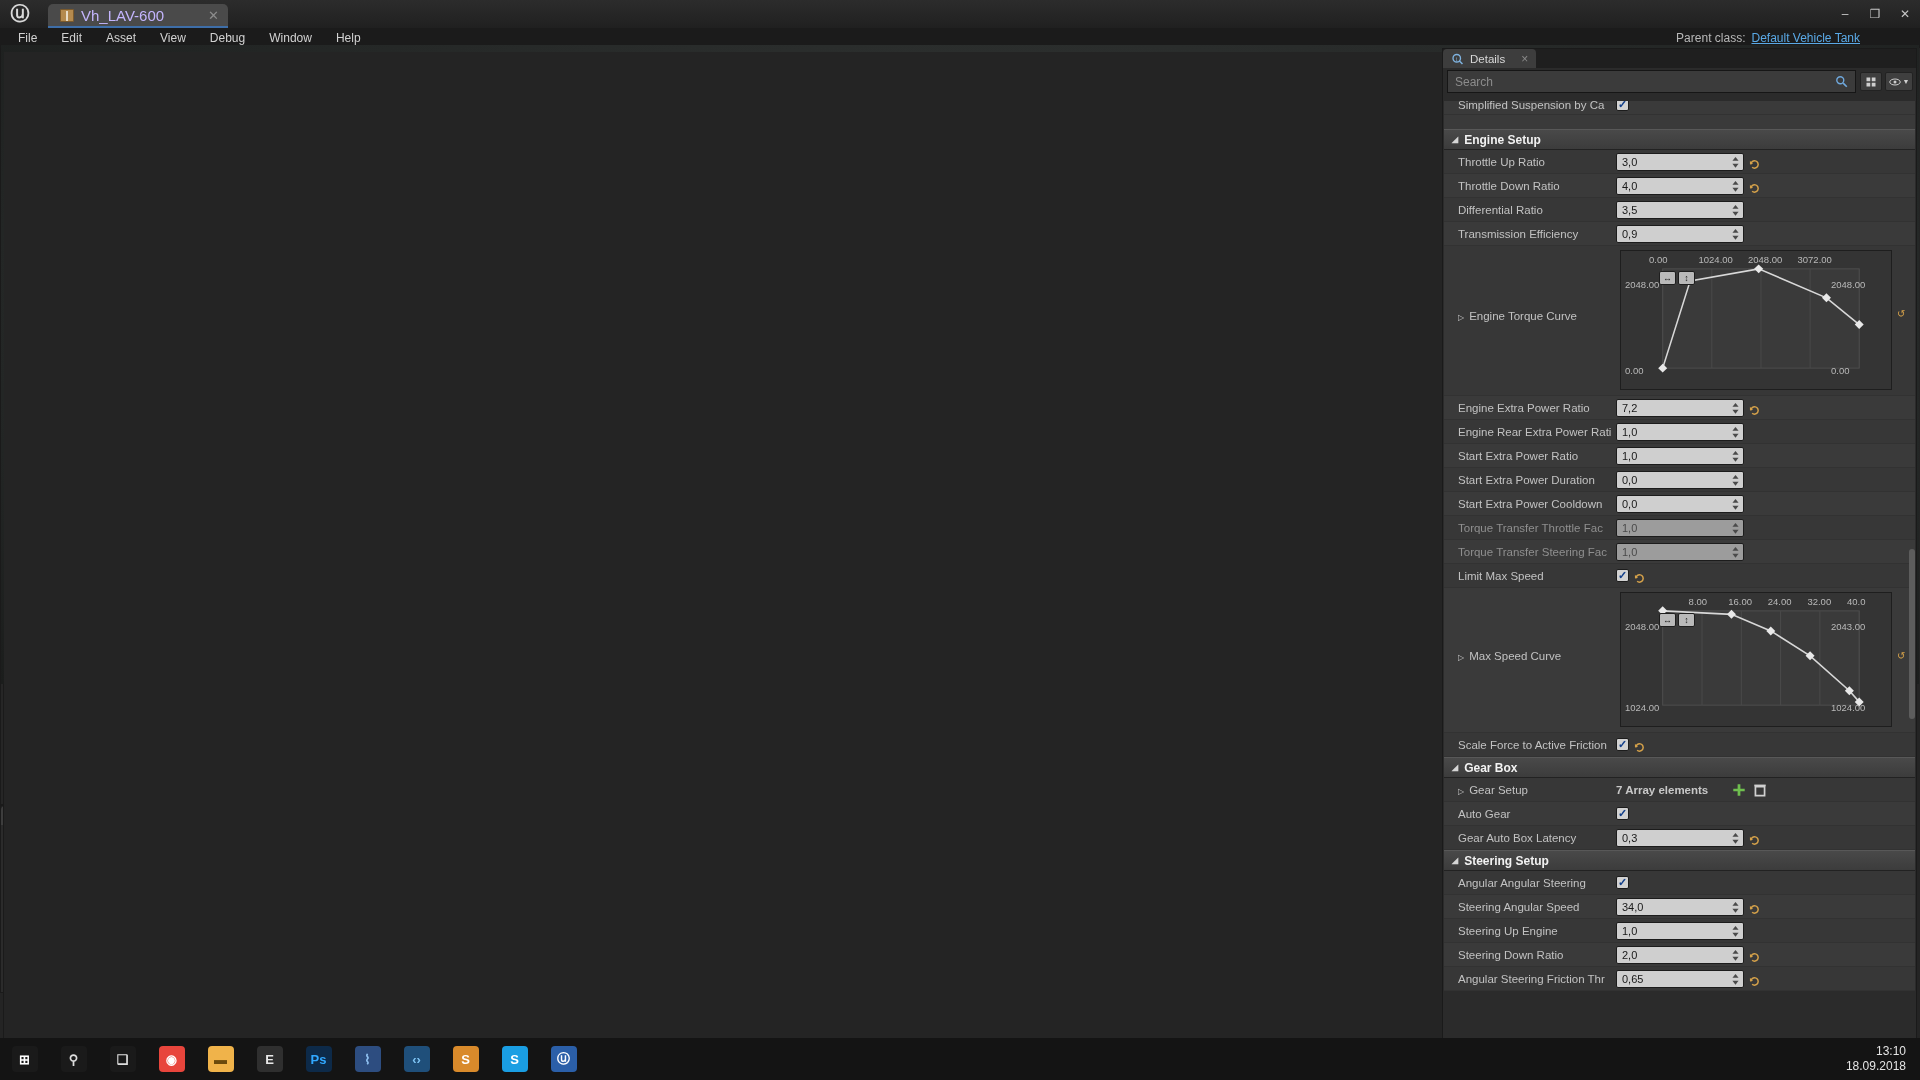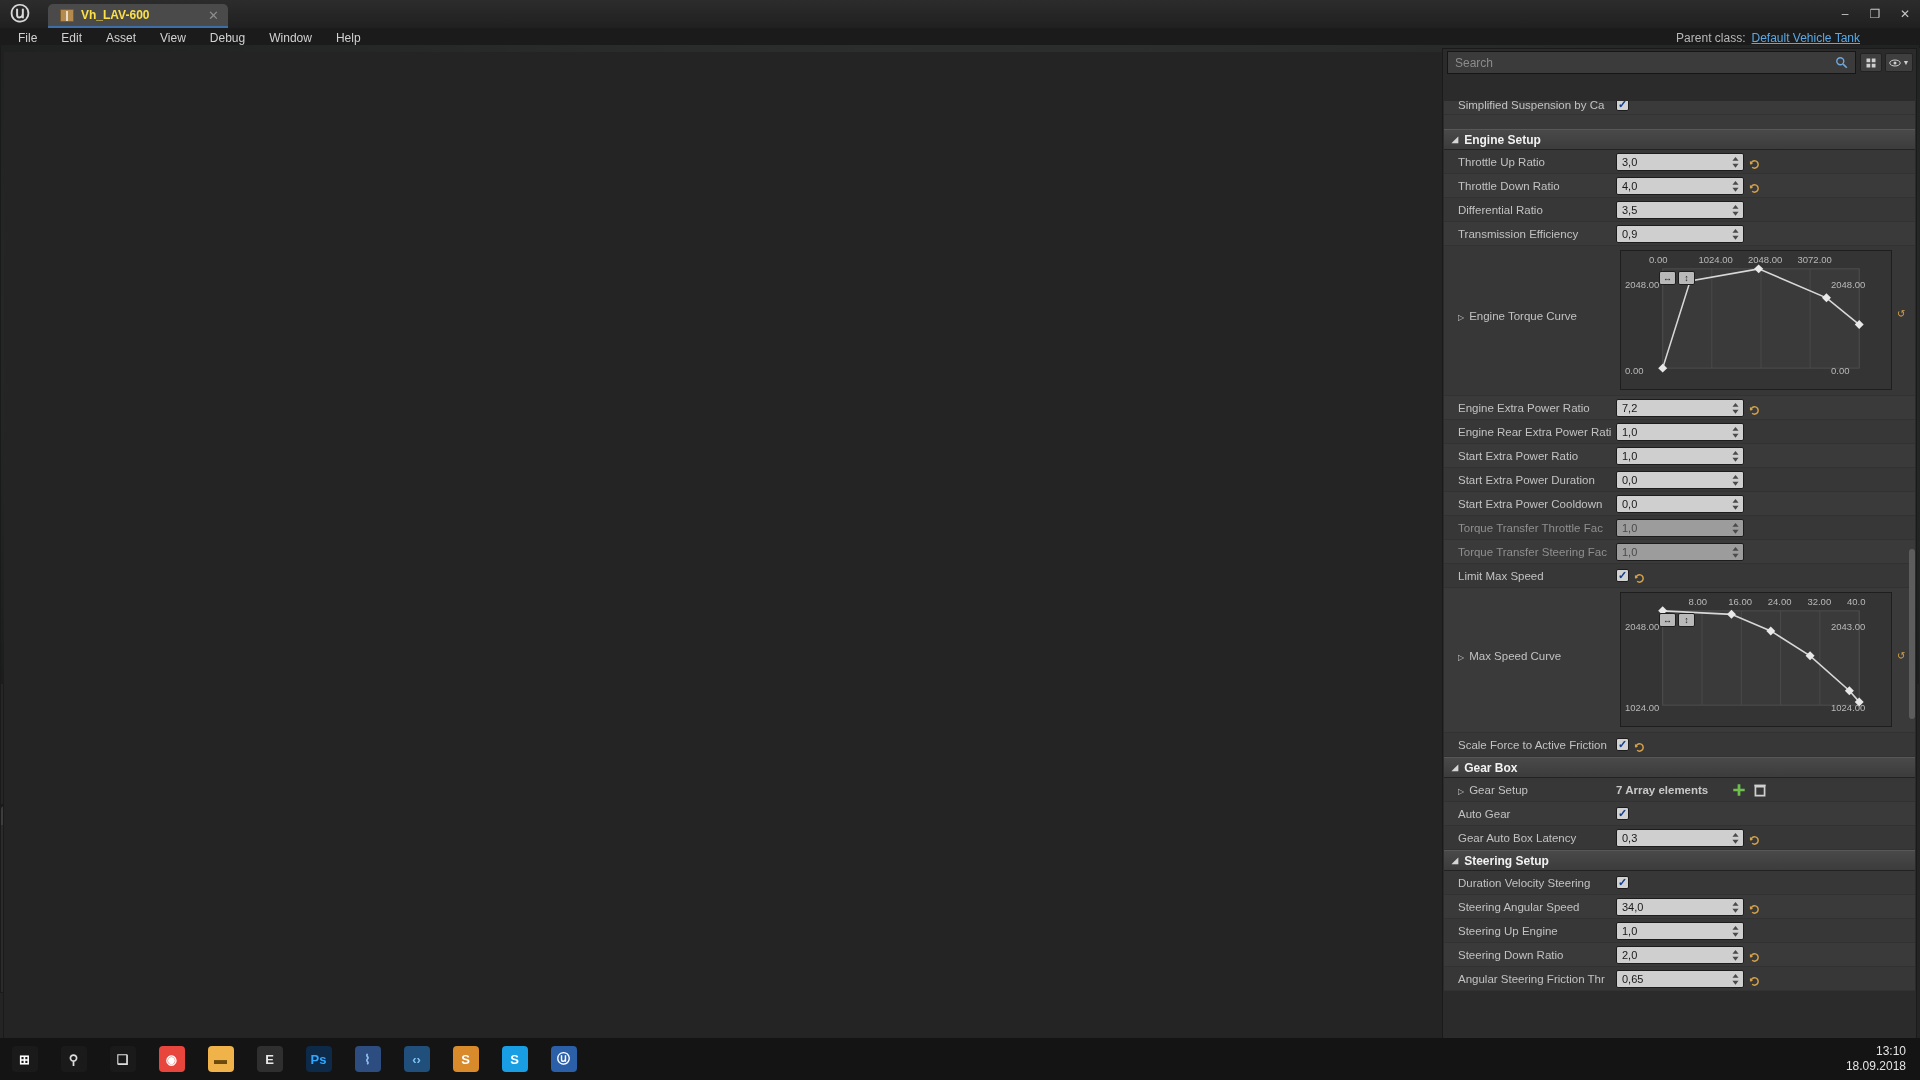--- a/index.html
+++ b/index.html
@@ -22,7 +22,7 @@
   .asset-tab .ico { width:14px; height:13px; background:#b48a4e; border-radius:1px;
      border:1px solid #7b5a2c; position:relative; }
   .asset-tab .ico:after { content:""; position:absolute; left:5px; top:1px; width:2px; height:10px; background:#e8ddc8; }
-  .asset-tab .lbl { color:#fde047; font-size:12px;font-weight:bold; }
+  .asset-tab .lbl { color:#c4b5fd; font-size:15px; }
   .asset-tab .x { color:#8d8d8d; font-size:13px; margin-left:auto; padding-left:18px; }
   .win-btns { position:absolute; right:0; top:0; height:28px; display:flex; align-items:center; gap:0; }
   .win-btns div { width:30px; height:28px; display:flex; align-items:center; justify-content:center;

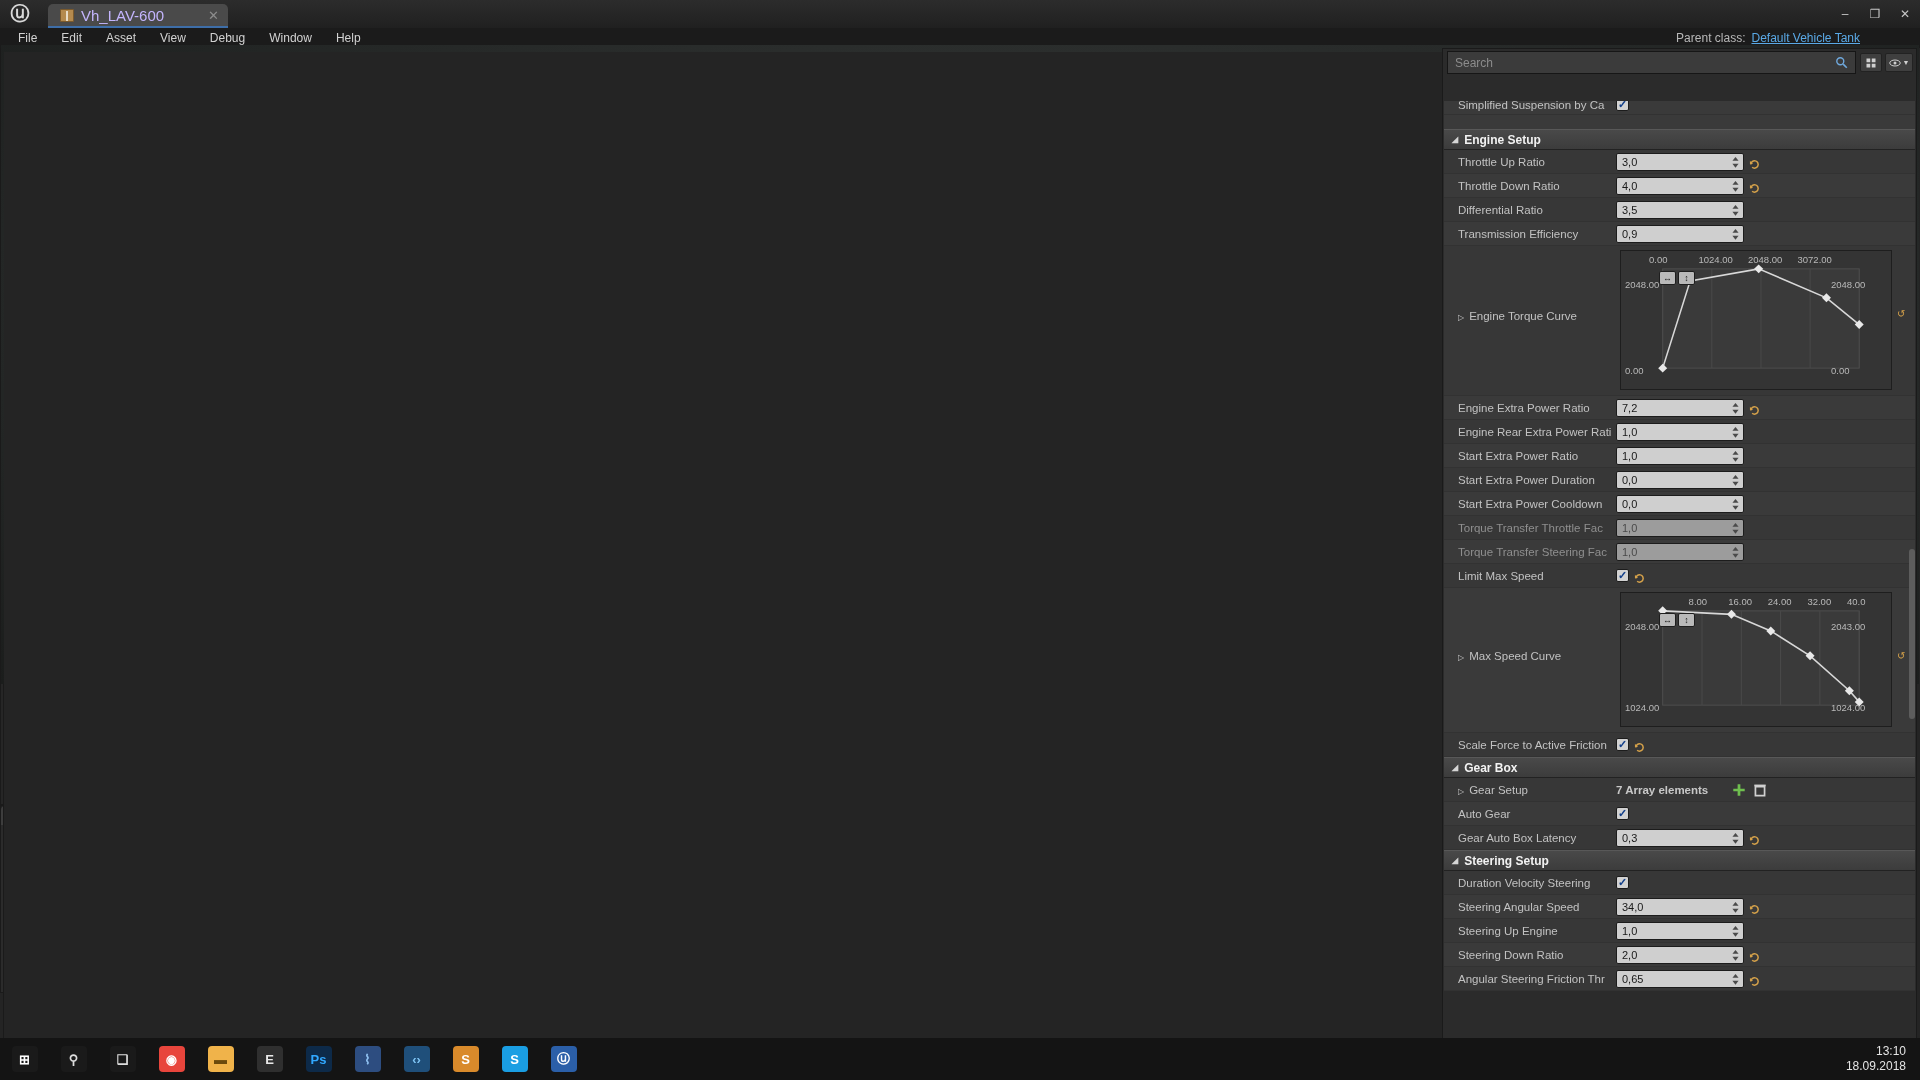--- a/index.html
+++ b/index.html
@@ -757,6 +757,17 @@
   </div>
 
   <div class="panel" id="details">
+    <div class="ptab-strip">
+      <div class="ptab">
+        <svg class="tabico" viewBox="0 0 16 16">
+          <circle cx="7" cy="7" r="5" fill="none" stroke="#7fb3e0" stroke-width="1.8"></circle>
+          <text x="7" y="10" font-size="7" fill="#7fb3e0" text-anchor="middle" font-family="Liberation Serif">i</text>
+          <line x1="10.6" y1="10.6" x2="14.6" y2="14.6" stroke="#7fb3e0" stroke-width="2"></line>
+        </svg>
+        <span>Details</span>
+        <span class="x">×</span>
+      </div>
+    </div>
     <div style="display:flex;align-items:center;">
       <div class="d-search" style="flex:1">
         <span>Search</span>

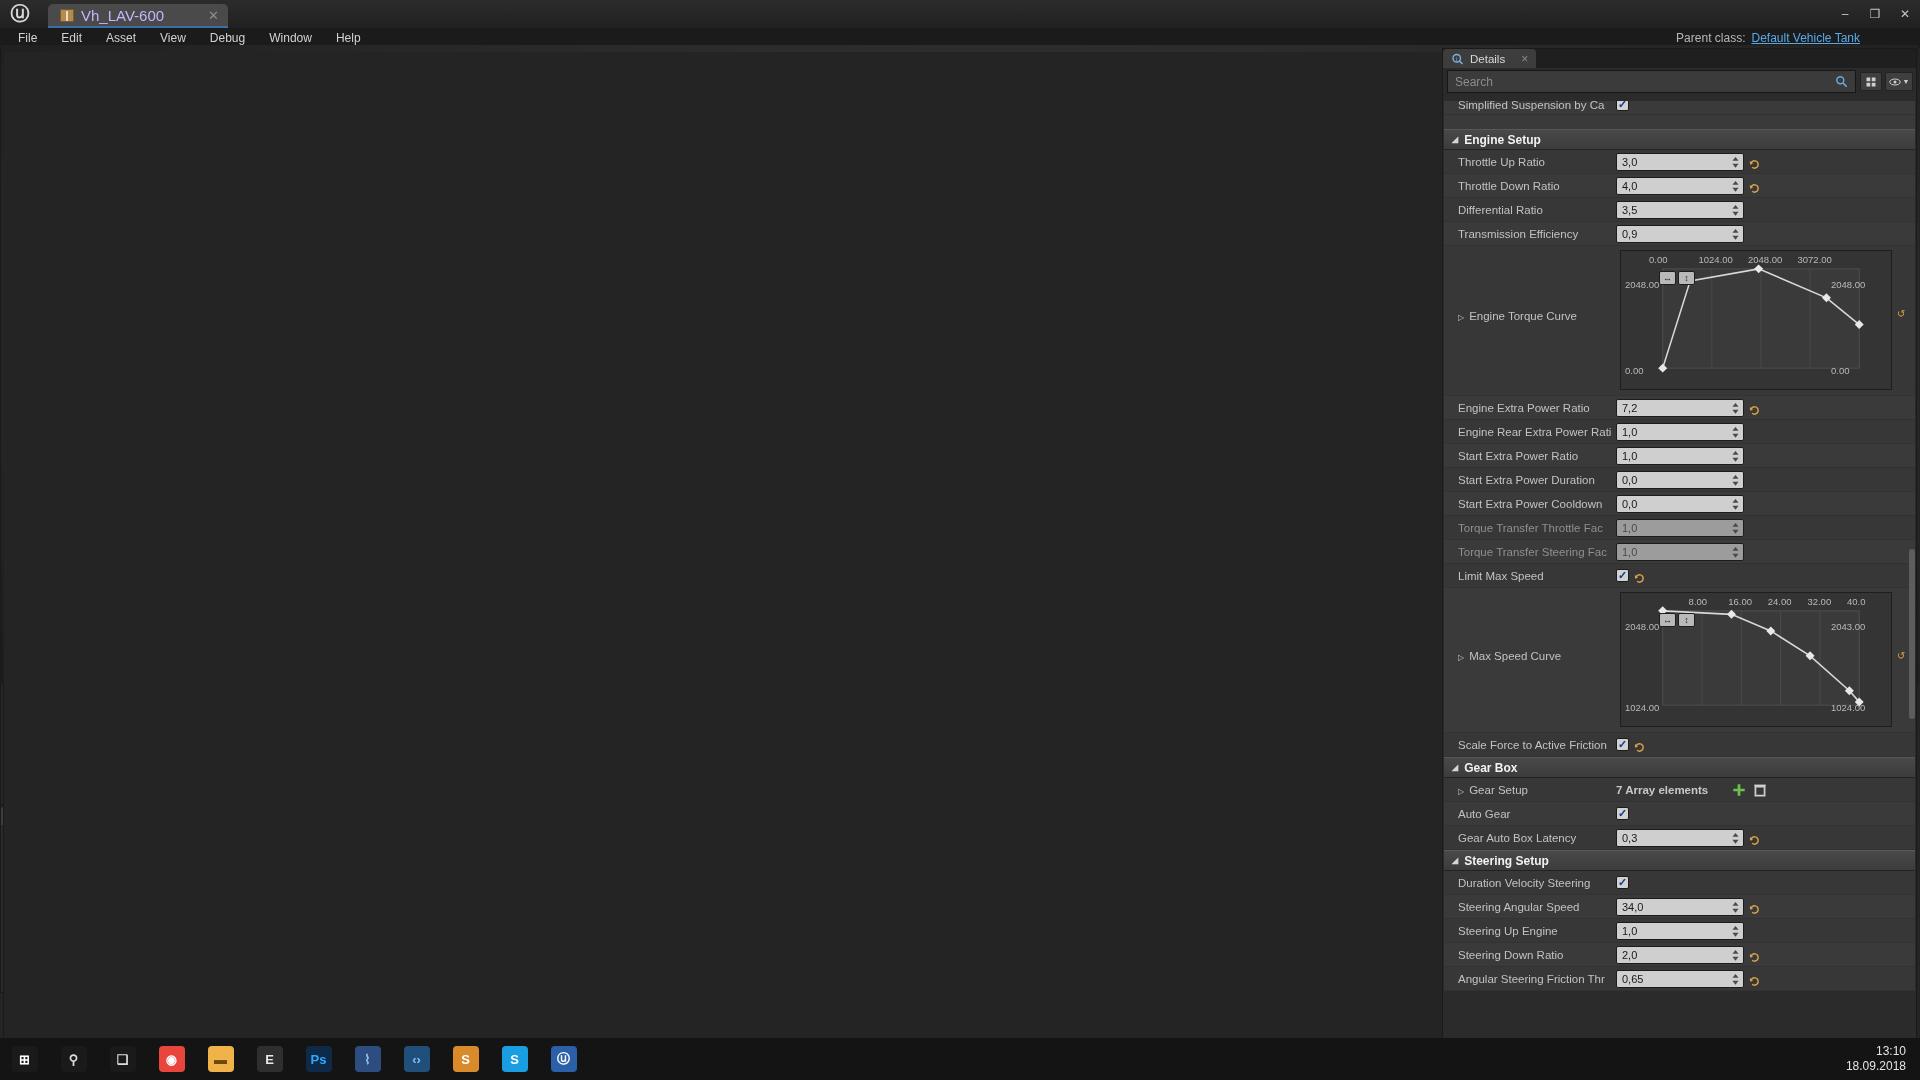--- a/index.html
+++ b/index.html
@@ -1089,7 +1089,7 @@
           <span>Steering Setup</span>
         </div>
         <div class="prow">
-          <div class="pname"><span>Duration Velocity Steering</span></div>
+          <div class="pname"><span>Angular Angular Steering</span></div>
           <div class="pval">
             <span class="chk">✓</span>
           </div>

